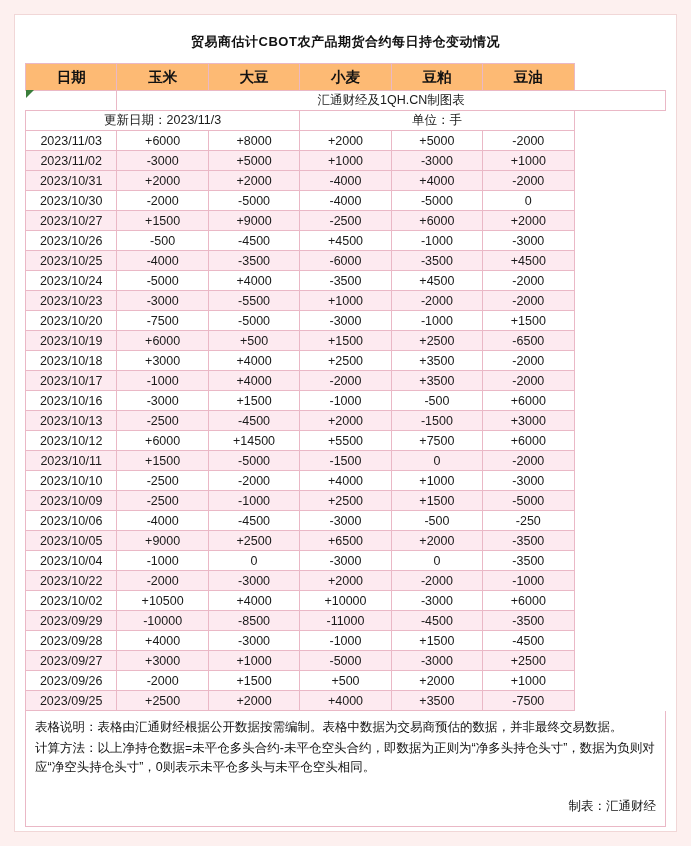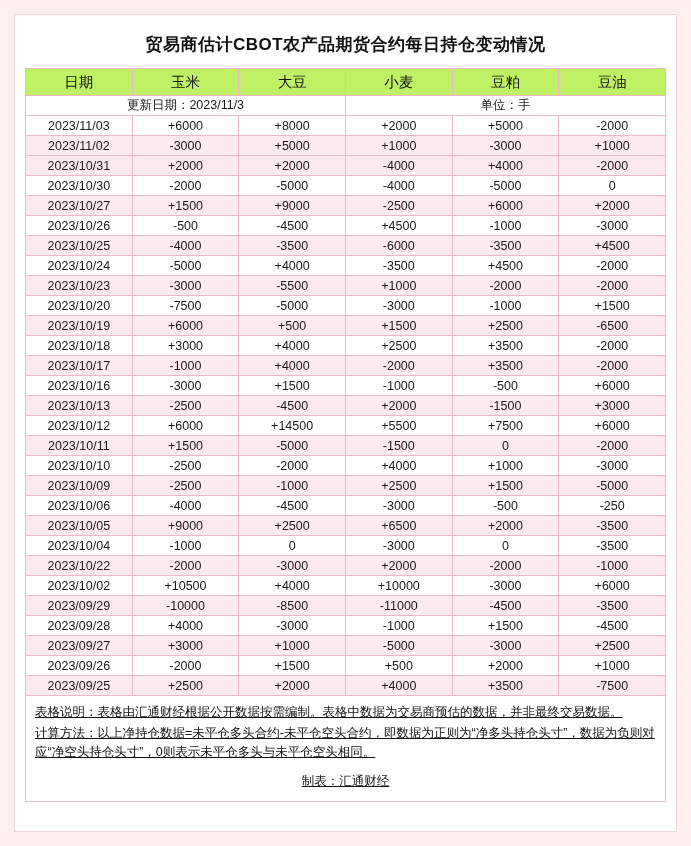--- a/index.html
+++ b/index.html
@@ -24,7 +24,7 @@
   }
   .title{
     text-align:center;
-    font-size:17px;
+    font-size:13px;
     font-weight:bold;
     color:#111;
     letter-spacing:0.5px;

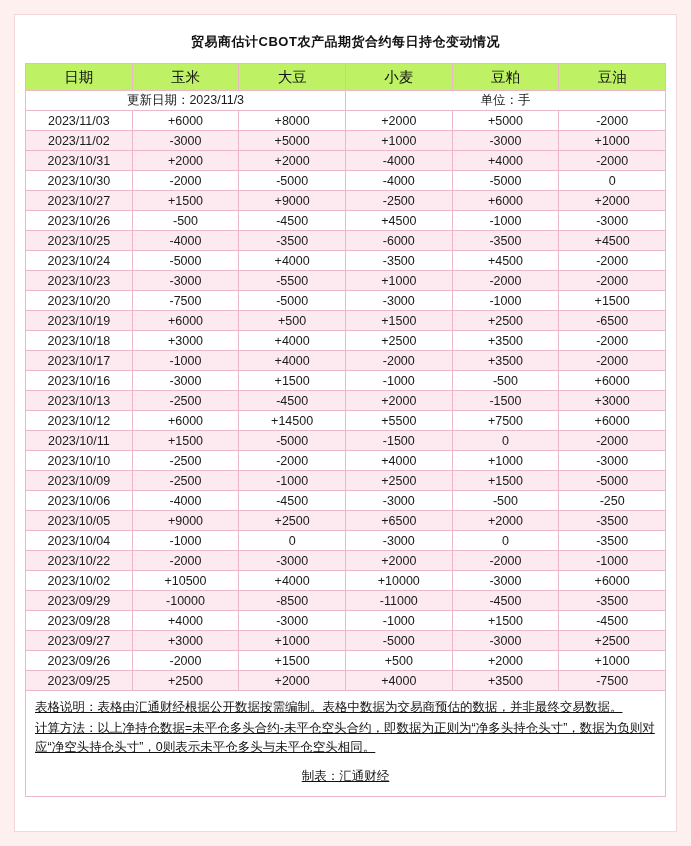--- a/index.html
+++ b/index.html
@@ -57,8 +57,8 @@
   .meta-left{ text-align:center; }
   .meta-right{ text-align:center; }
   thead th.hdr{
-    background:#bef264;
-    font-weight:normal;
+    background:#fdba74;
+    font-weight:bold;
     font-size:14.5px;
     height:26px;
     color:#111;

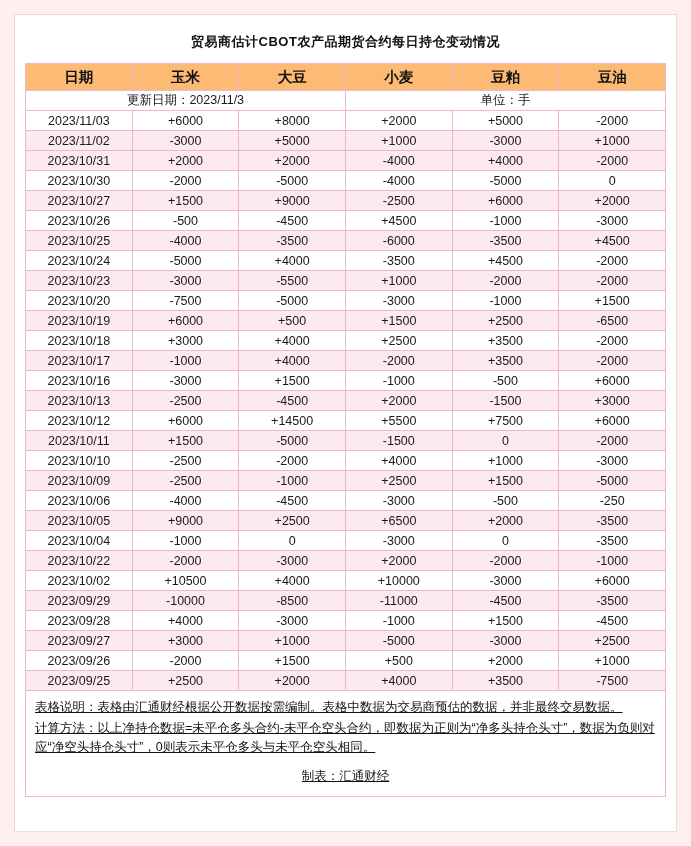--- a/index.html
+++ b/index.html
@@ -102,6 +102,9 @@
 
     <table class="main">
       <tbody>
+        <tr class="src-row corner">
+          <td colspan="6">汇通财经及1QH.CN制图表</td>
+        </tr>
         <tr class="meta-row">
           <td colspan="3" class="meta-left">更新日期：2023/11/3</td>
           <td colspan="3" class="meta-right">单位：手</td>

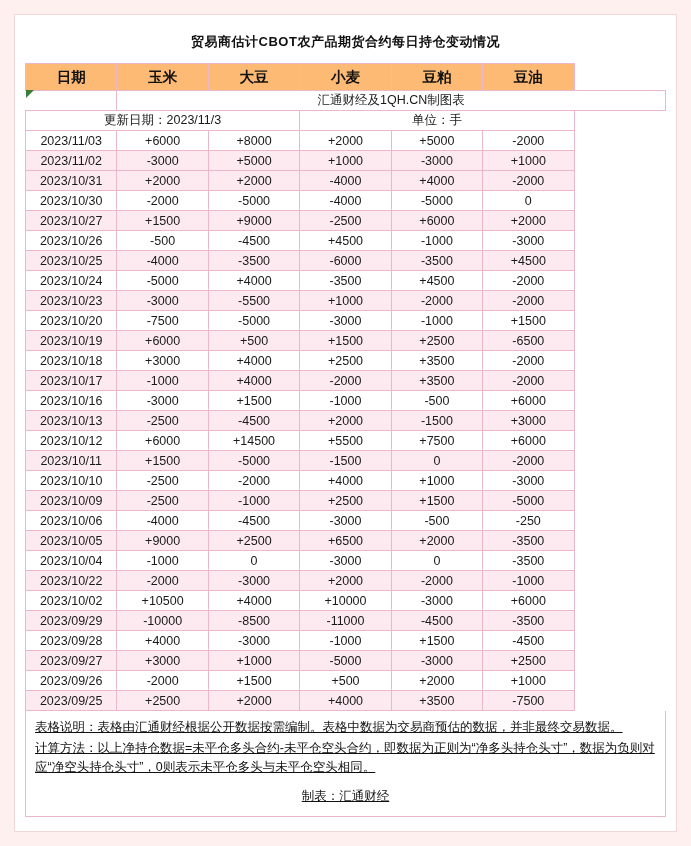--- a/index.html
+++ b/index.html
@@ -76,7 +76,6 @@
     font-size:12.5px;
     line-height:19px;
     color:#111;
-    text-decoration:underline;
   }
   .notes p{margin:0 0 2px 0;}
   .notes .maker{ text-align:center; margin-top:10px;}

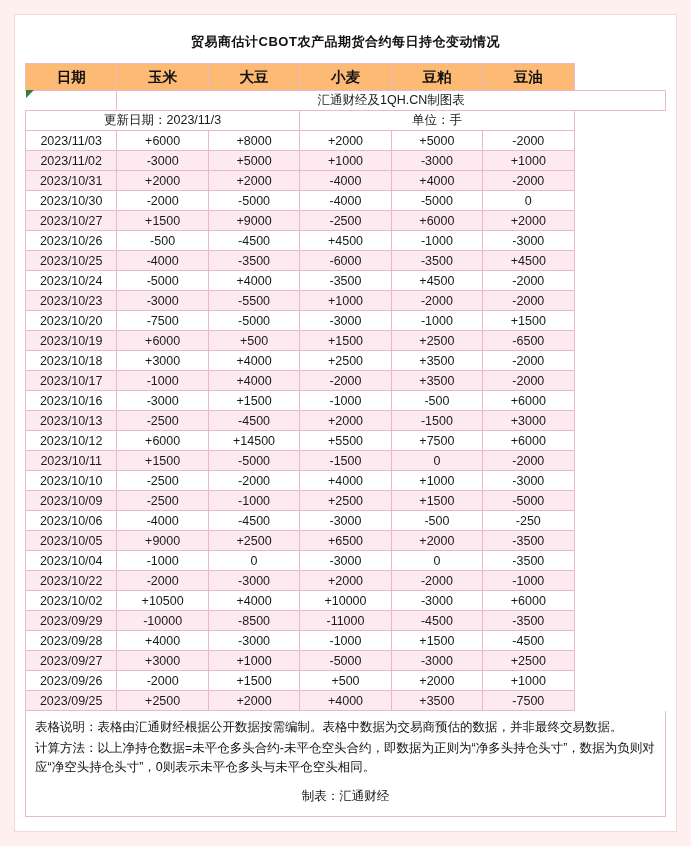--- a/index.html
+++ b/index.html
@@ -78,7 +78,7 @@
     color:#111;
   }
   .notes p{margin:0 0 2px 0;}
-  .notes .maker{ text-align:center; margin-top:10px;}
+  .notes .maker{ text-align:right; margin-top:20px;}
   .corner{
     position:relative;
   }

